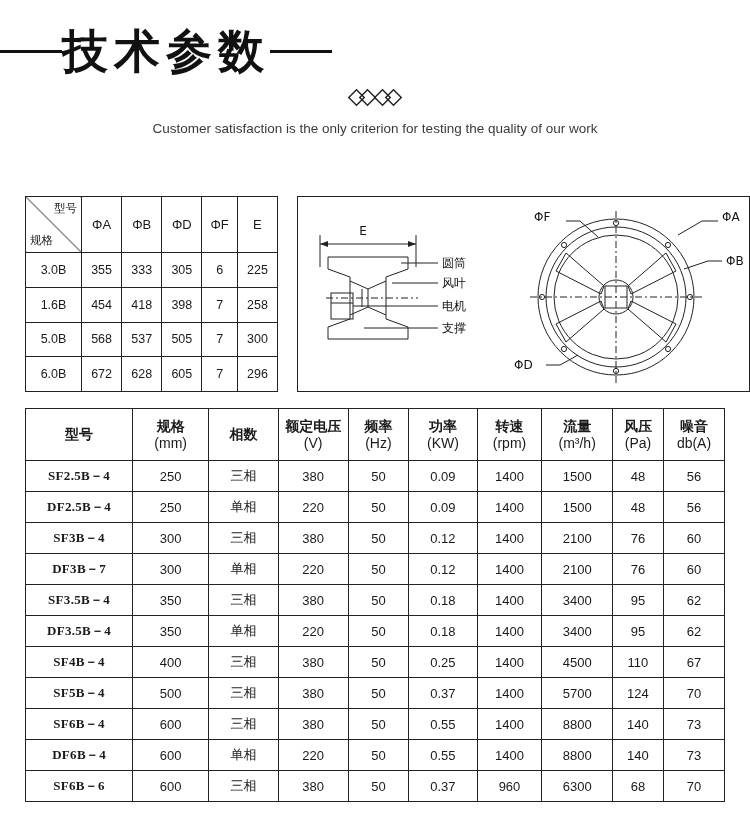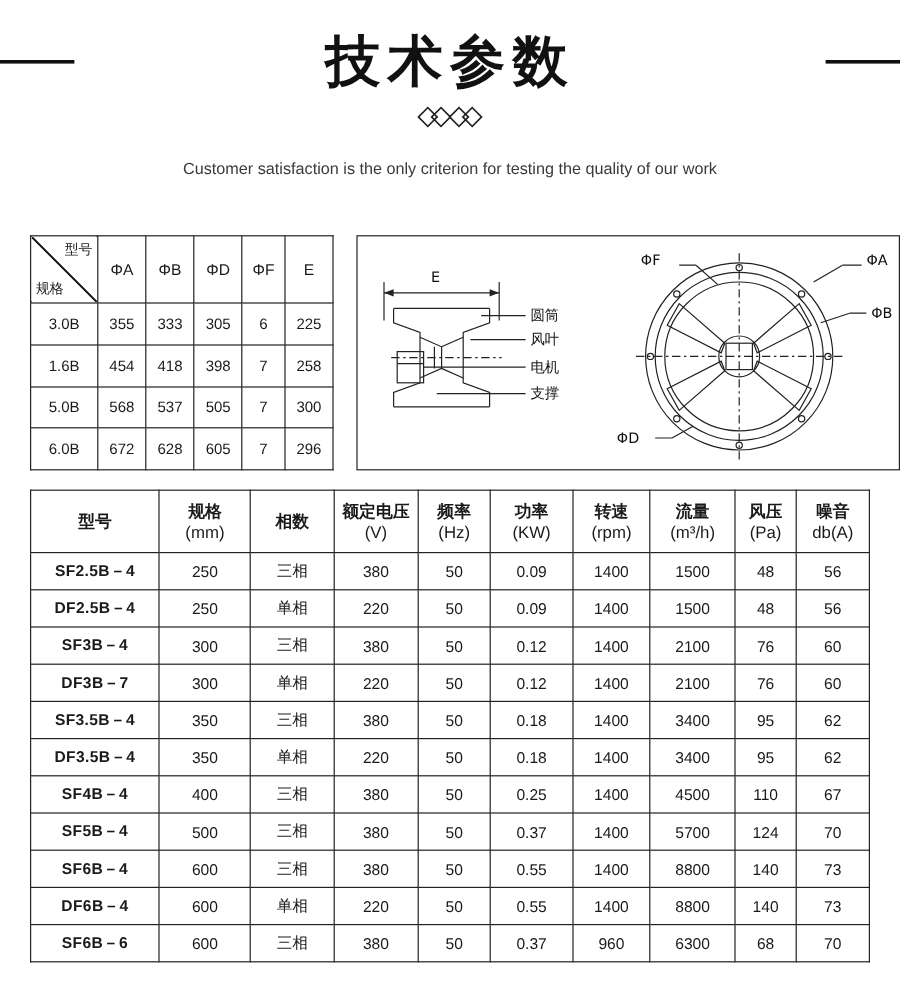--- a/index.html
+++ b/index.html
@@ -15,7 +15,7 @@
   
   .header { text-align: center; padding-top: 26px; }
   .title-row {
-    display: flex; align-items: center; justify-content: space-between; gap: 24px;
+    display: flex; align-items: center; justify-content: flex-start; gap: 0;
   }
   .title-rule { width: 62px; height: 3px; background: #111; }
   .main-title {

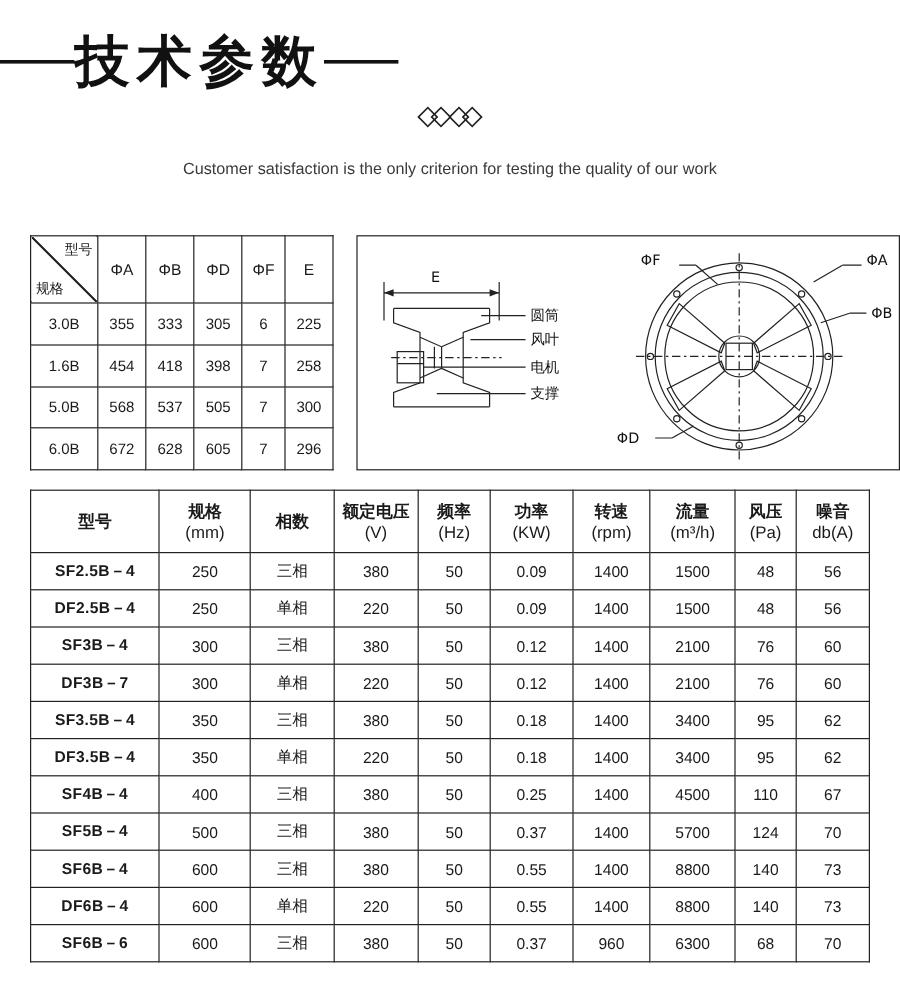--- a/index.html
+++ b/index.html
@@ -25,7 +25,7 @@
   }
   .diamonds { margin-top: 10px; height: 22px; display:flex; justify-content:center; align-items:center; }
   .subtitle {
-    margin-top: 24px;
+    margin-top: 12px;
     font-size: 13.5px; color: #3a3a3a; font-weight: normal;
   }
 

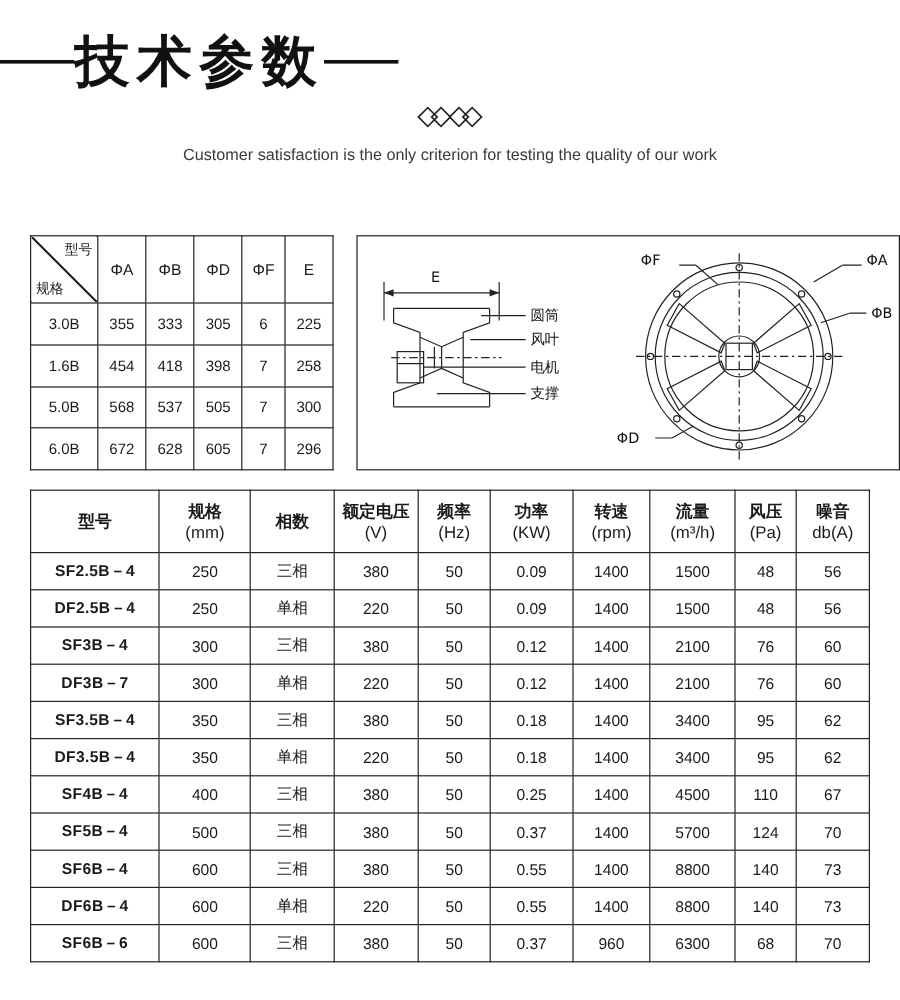--- a/index.html
+++ b/index.html
@@ -95,7 +95,7 @@
     line-height: 1.15;
   }
   .spec-table thead th .unit { display: block; font-size: 14px; font-weight: normal; }
-  .spec-table tbody td.model { font-weight: bold; letter-spacing: .3px; }
+  .spec-table tbody td.model { font-weight: bold; letter-spacing: .3px; font-family: Liberation Serif, serif; }
   .spec-table col.c0 { width: 110px; }
   .spec-table col.c1 { width: 78px; }
   .spec-table col.c2 { width: 72px; }

